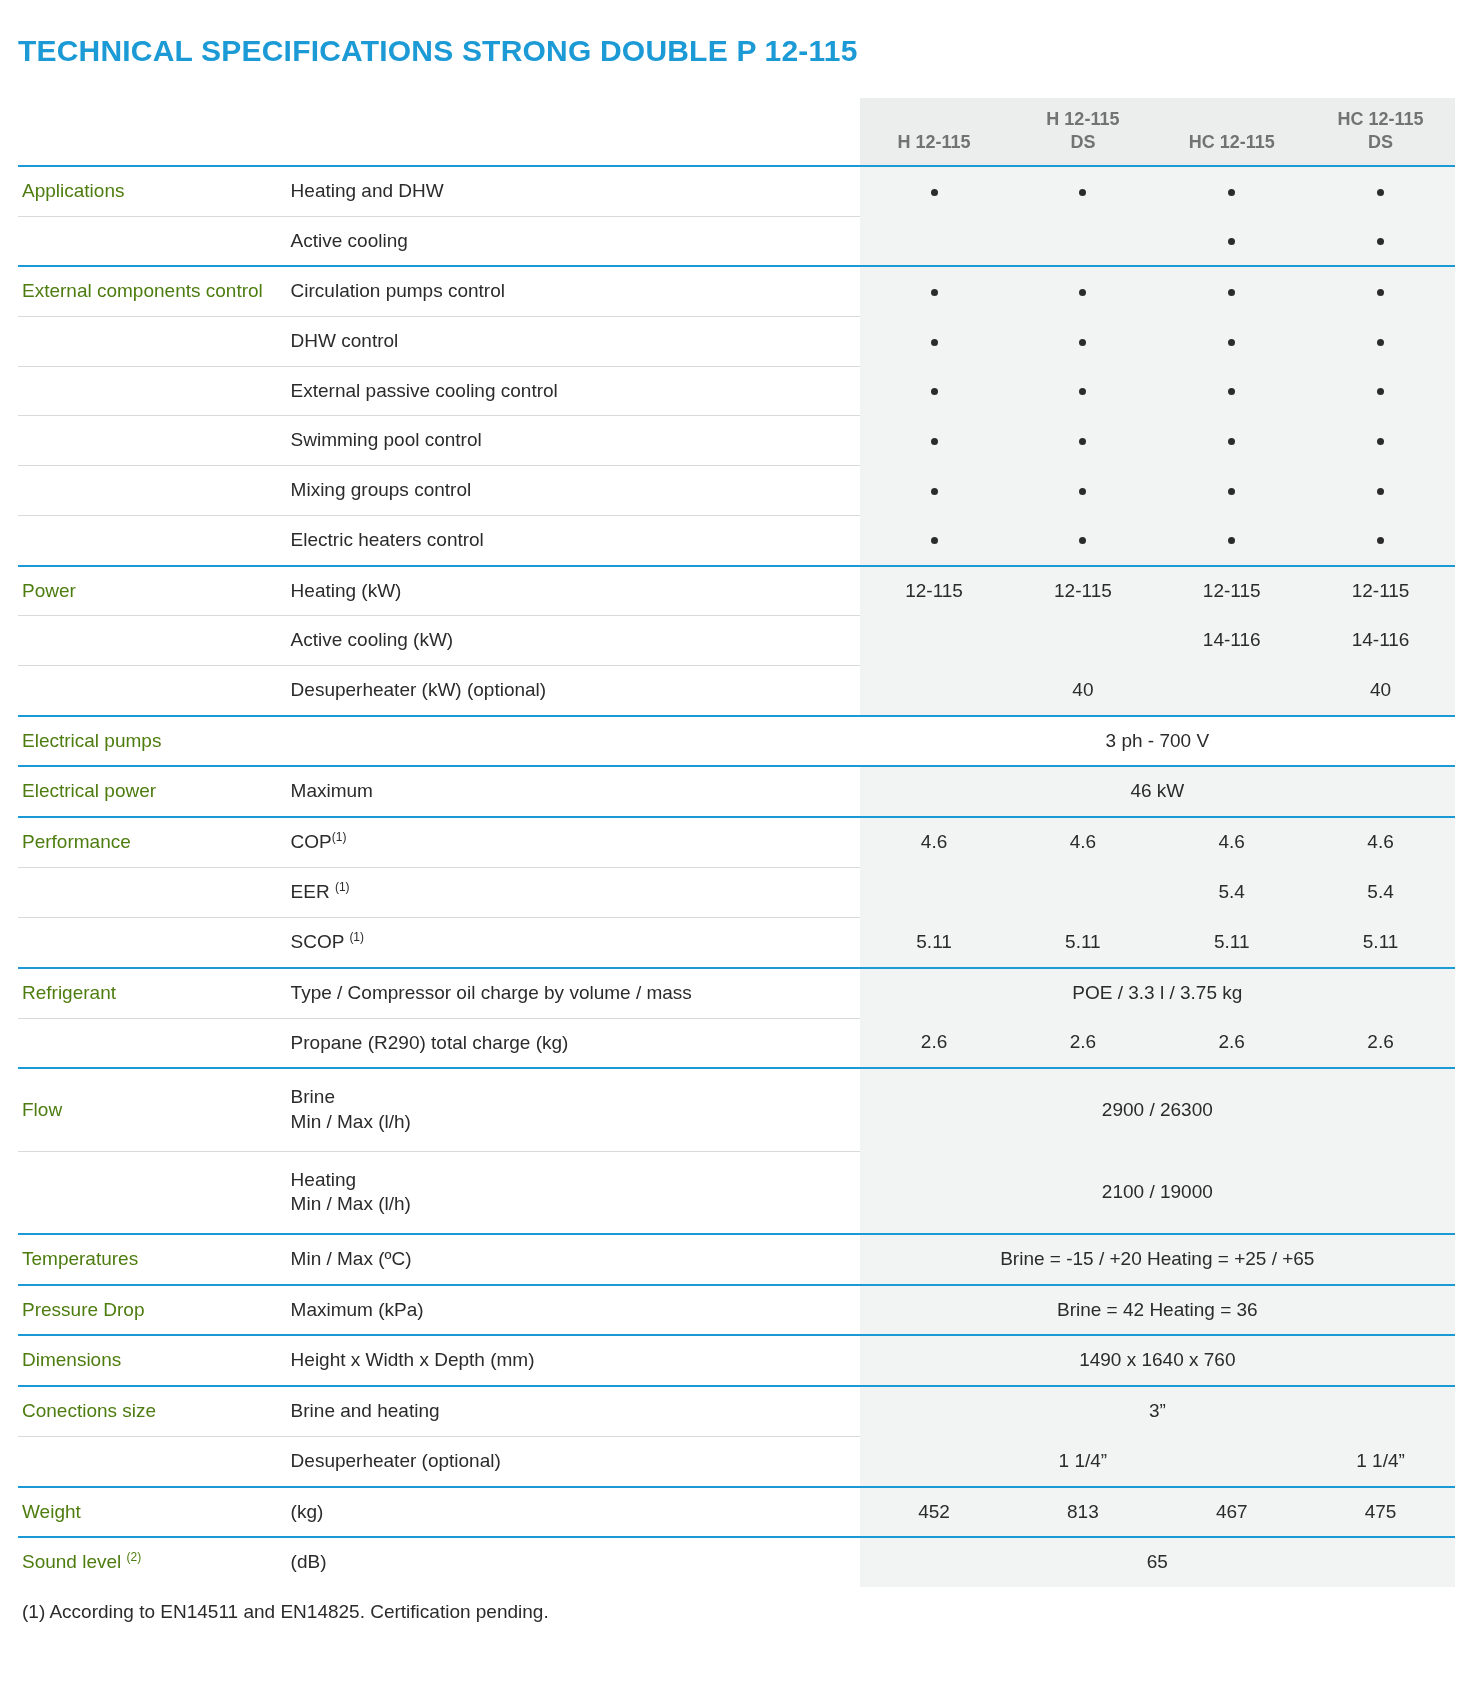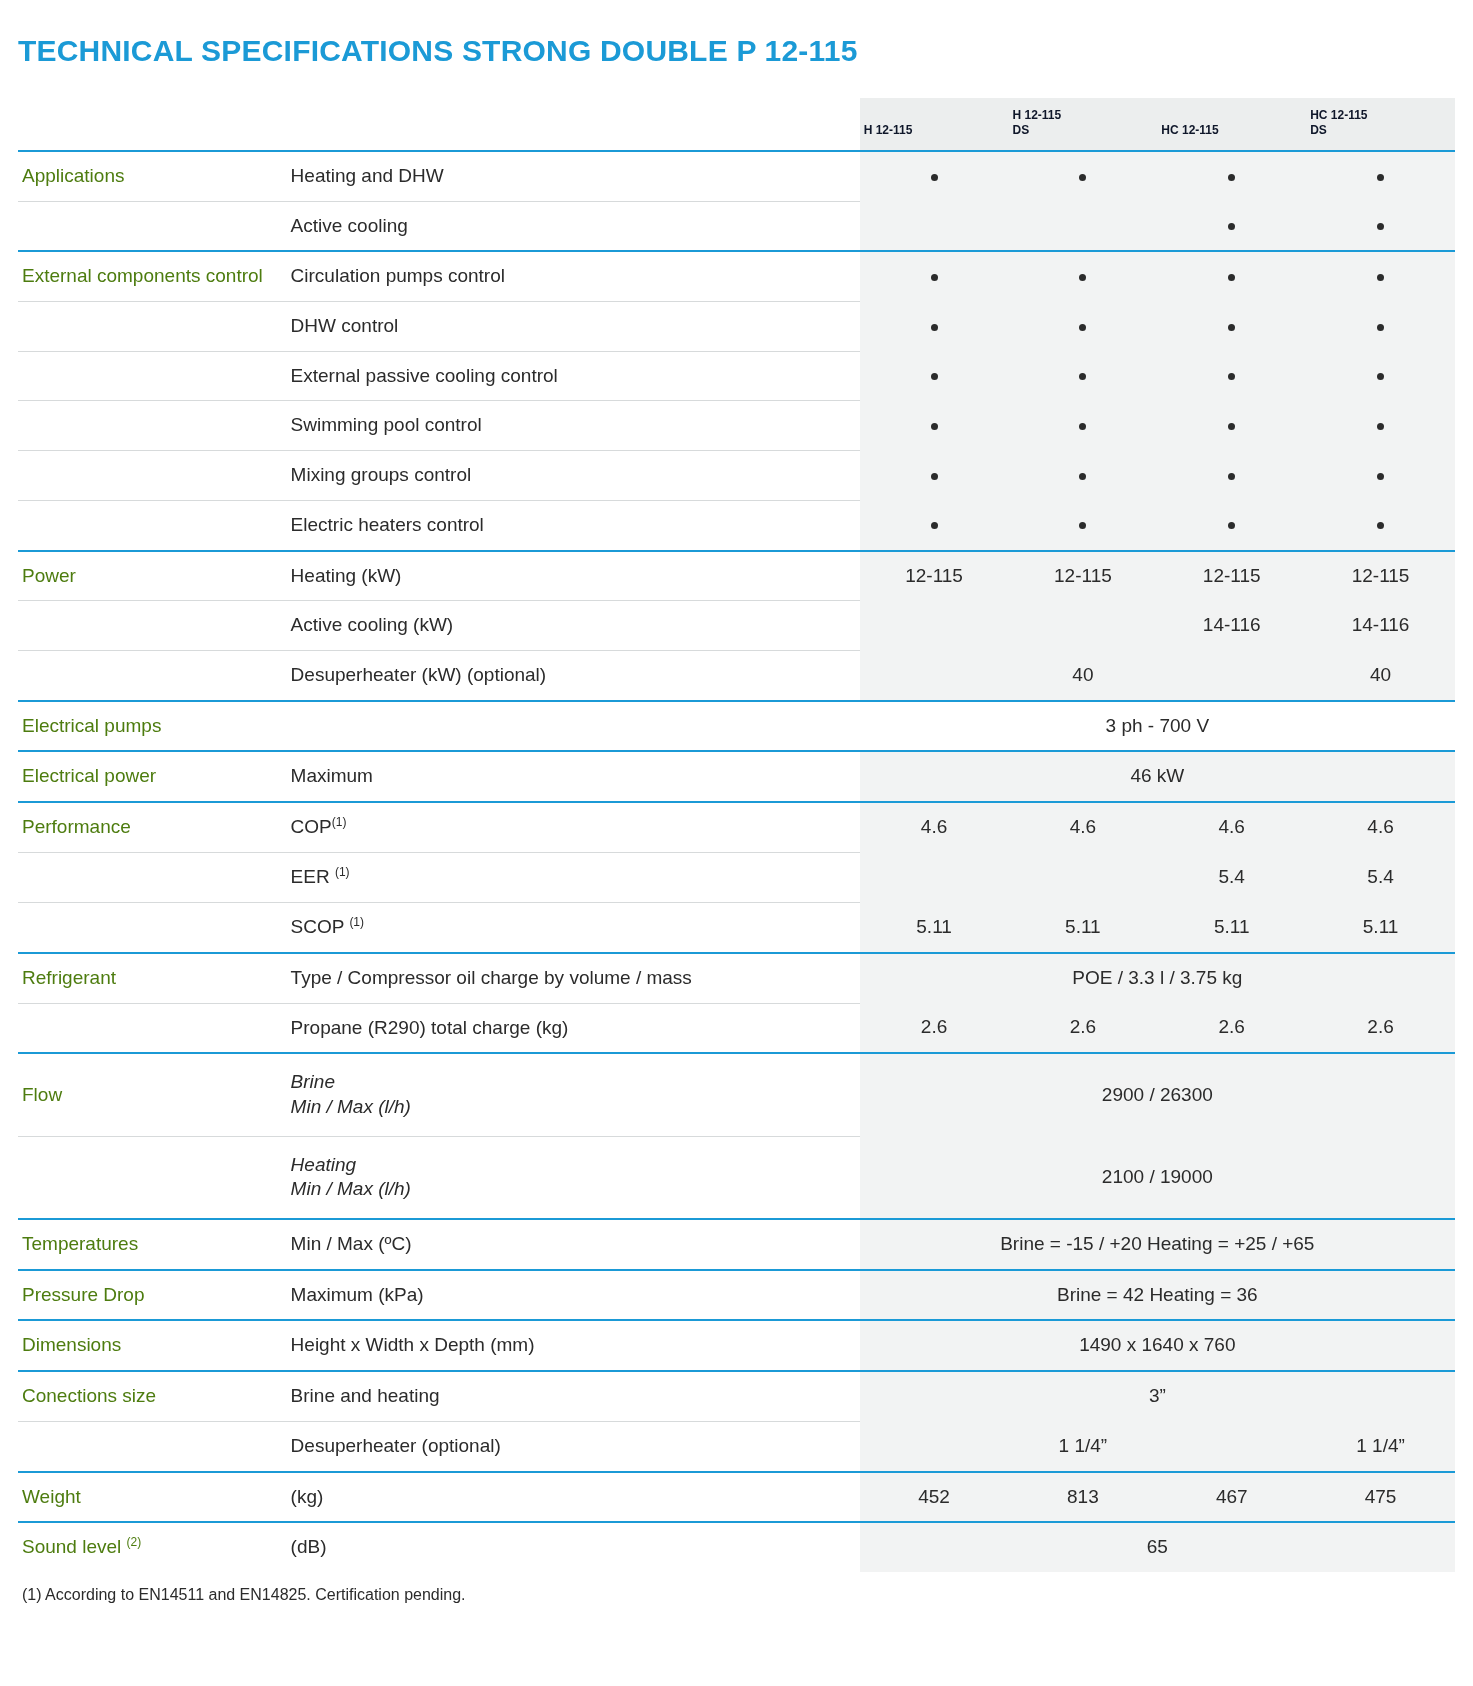--- a/index.html
+++ b/index.html
@@ -40,10 +40,10 @@
   
   thead th {
     background: #eceeee;
-    font-size: 12px;
+    font-size: 18px;
     font-weight: bold;
-    color: #0f172a;
-    text-align: left;
+    color: #737373;
+    text-align: center;
     vertical-align: bottom;
     padding: 10px 4px 12px 4px;
     line-height: 1.25;

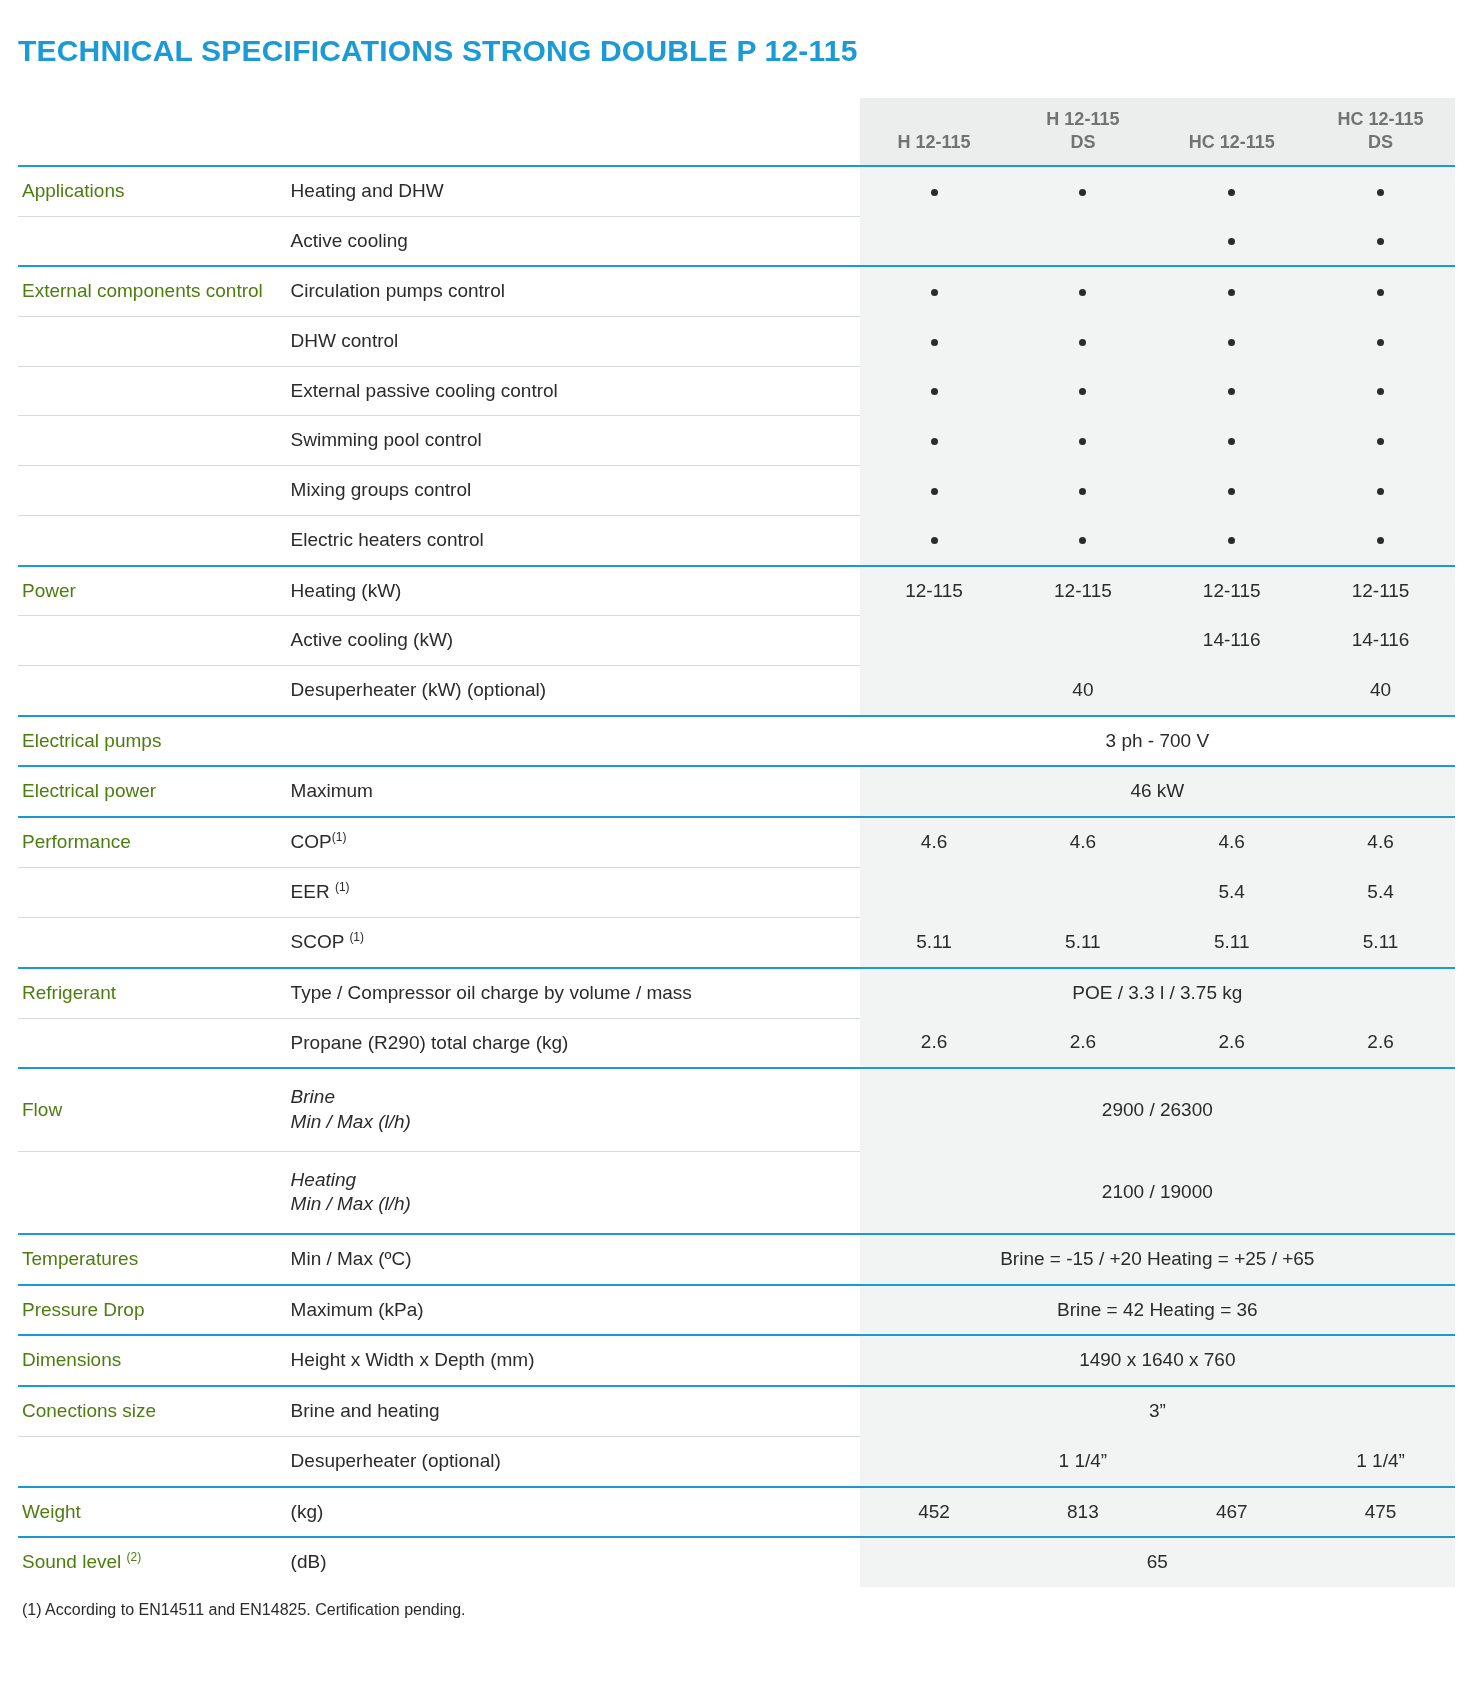--- a/index.html
+++ b/index.html
@@ -107,7 +107,7 @@
     font-size: 12px;
     vertical-align: super;
   }
-  .tall { padding-top: 16px; padding-bottom: 16px; font-style: italic; }
+  .tall { padding-top: 16px; padding-bottom: 16px; }
 </style>
 </head>
 <body>

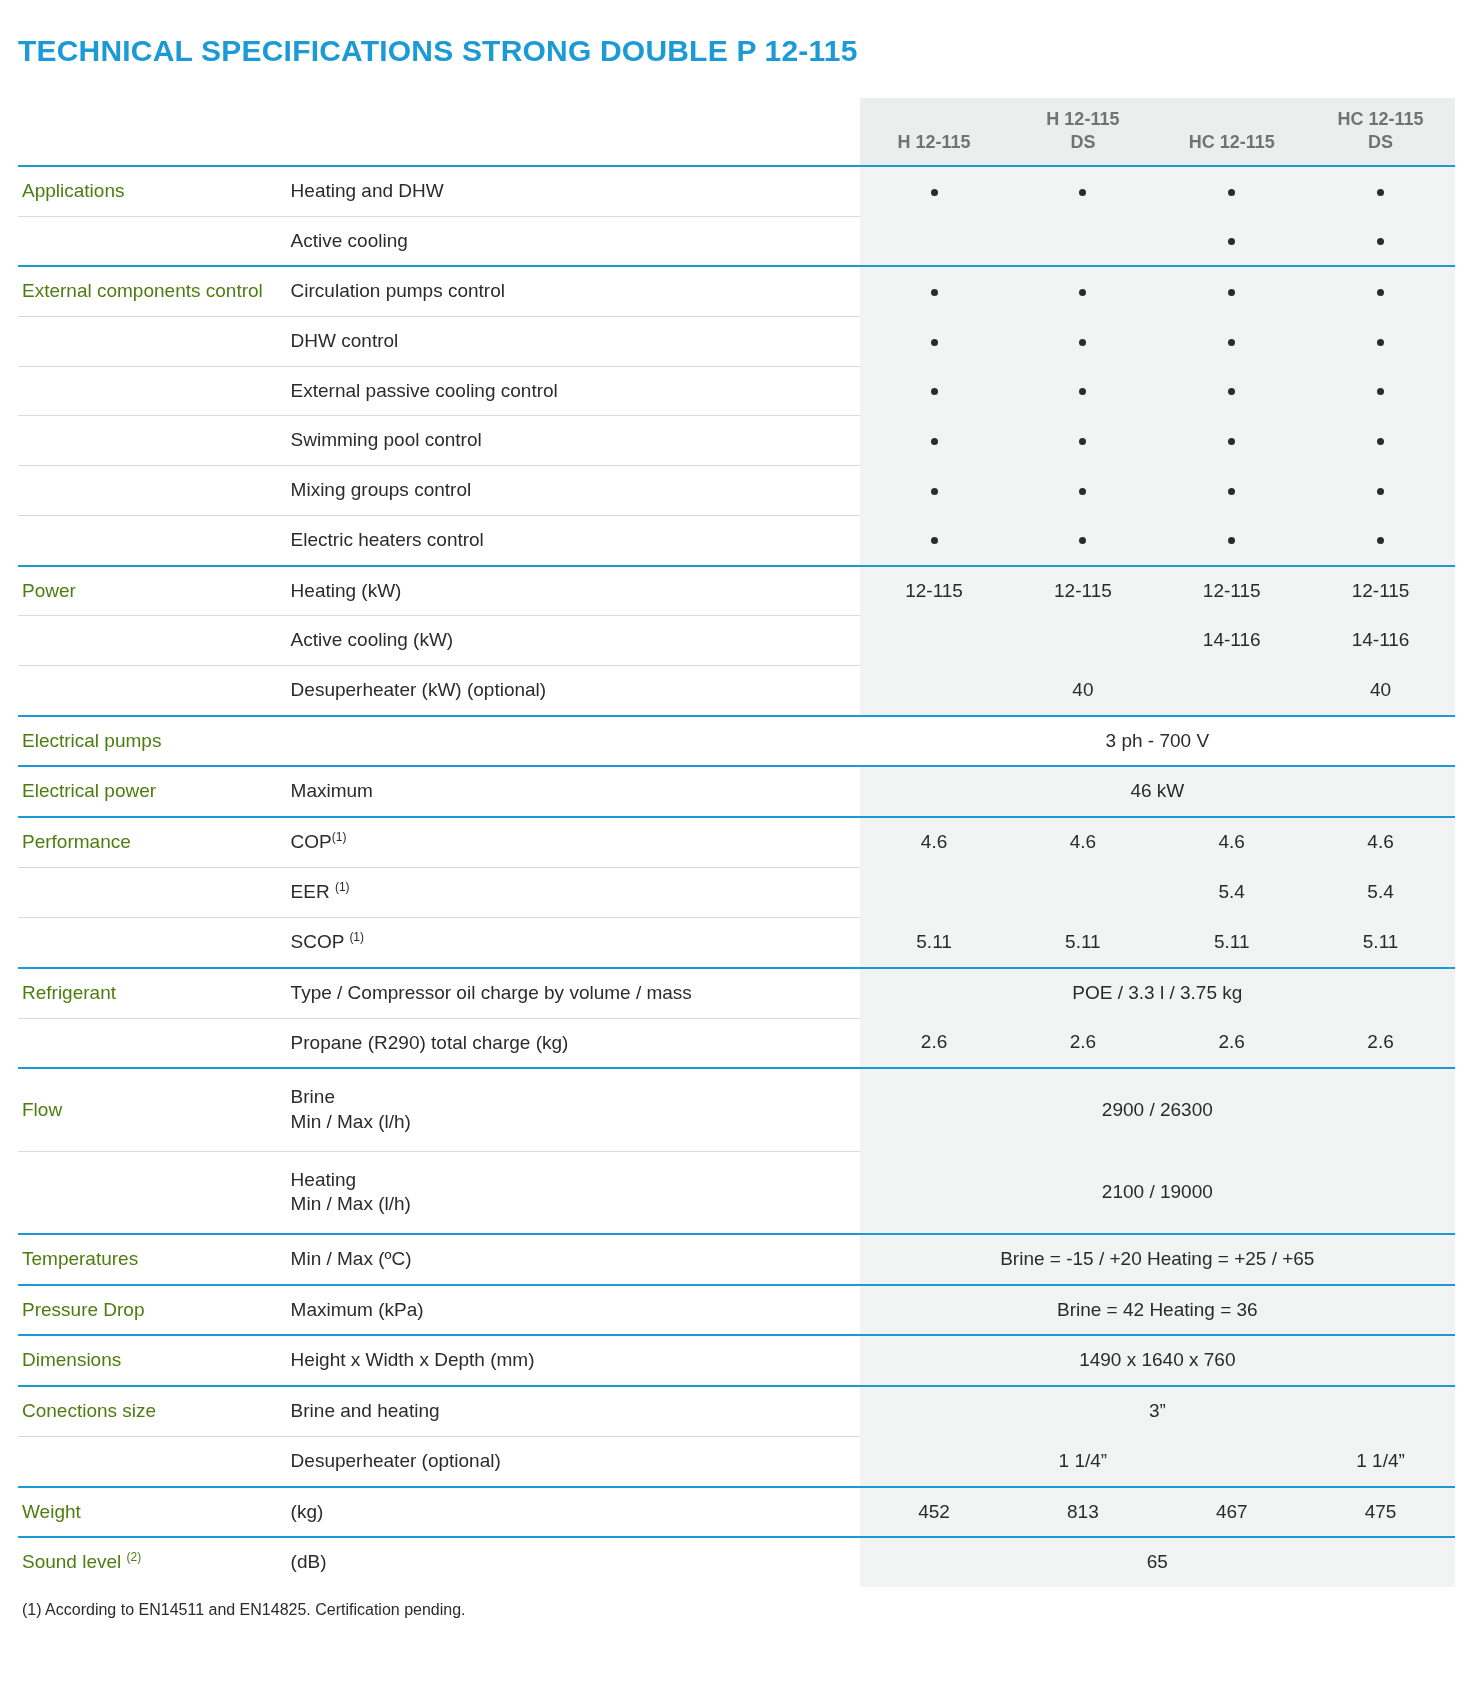--- a/index.html
+++ b/index.html
@@ -99,7 +99,7 @@
     display: block;
   }
   .footnote {
-    font-size: 16px;
+    font-size: 19px;
     margin: 14px 0 0 4px;
     color: #2b2b2b;
   }

